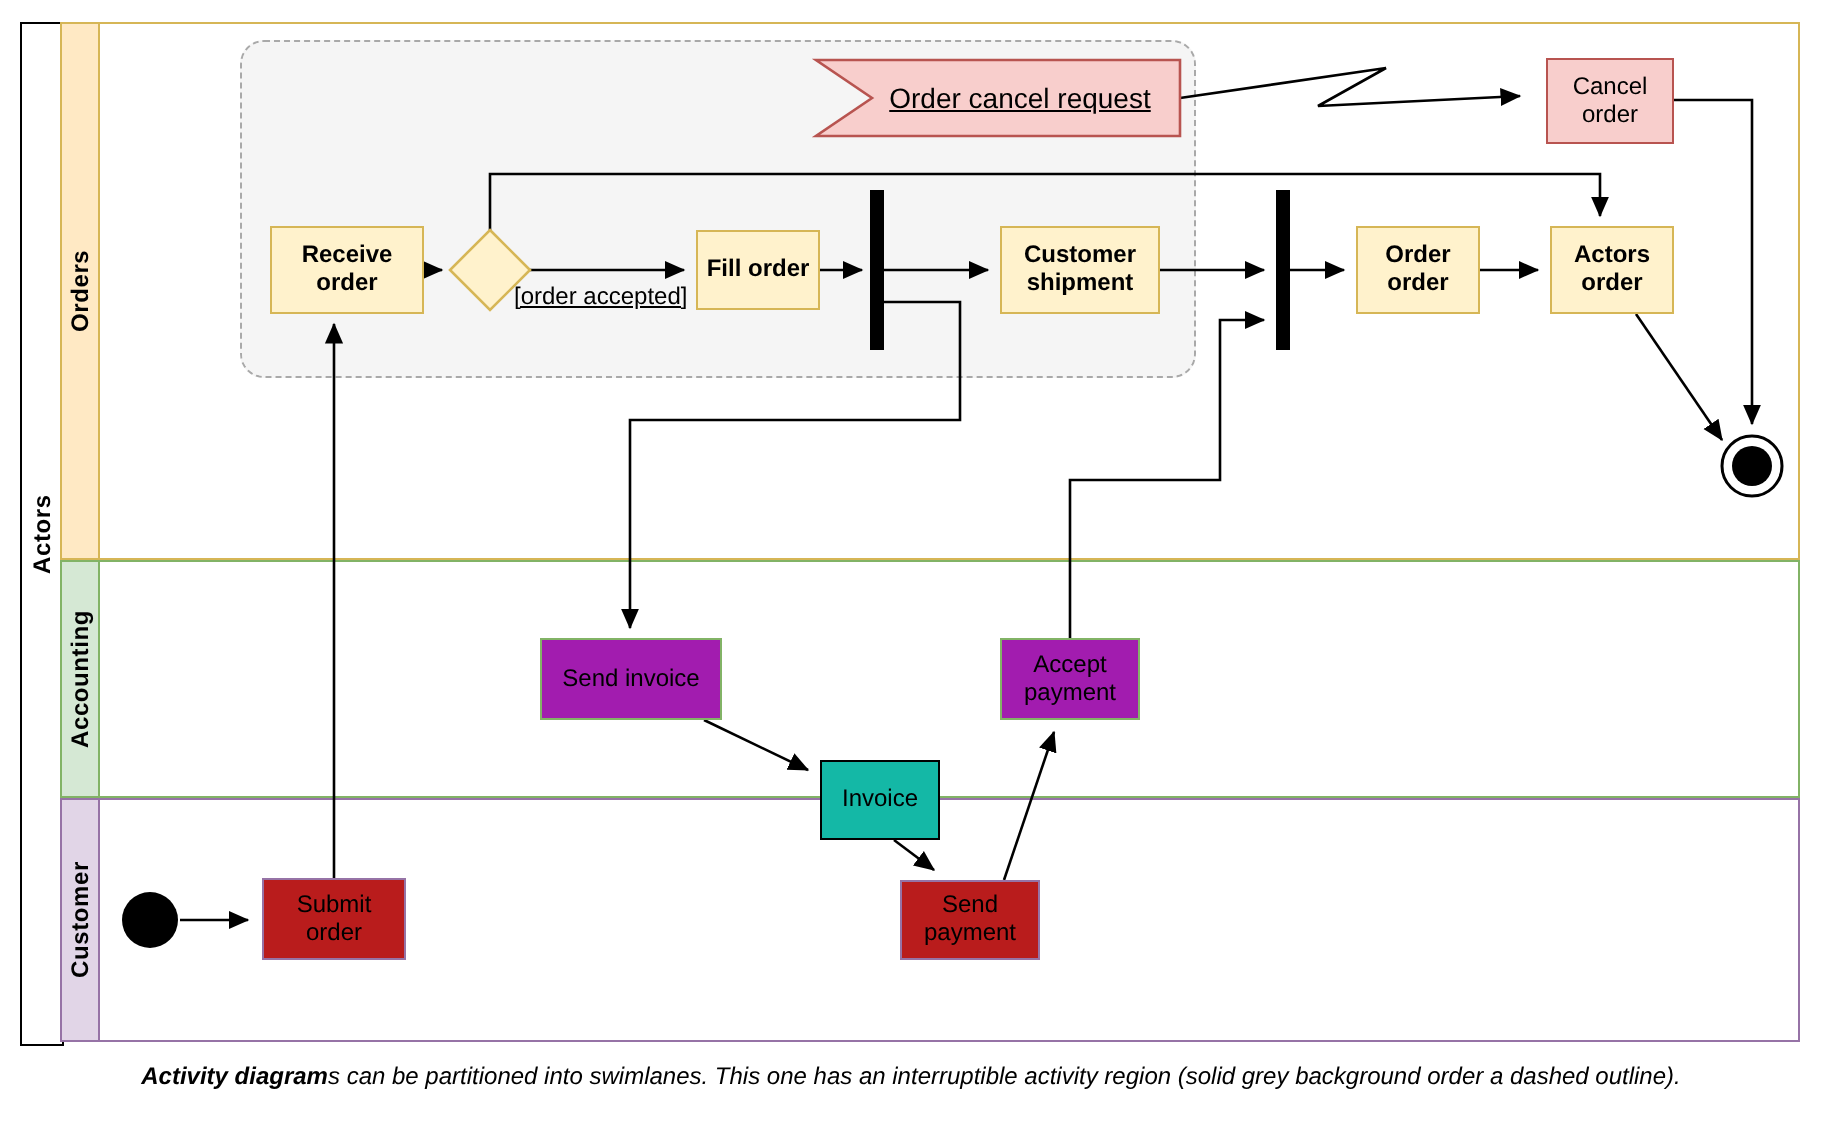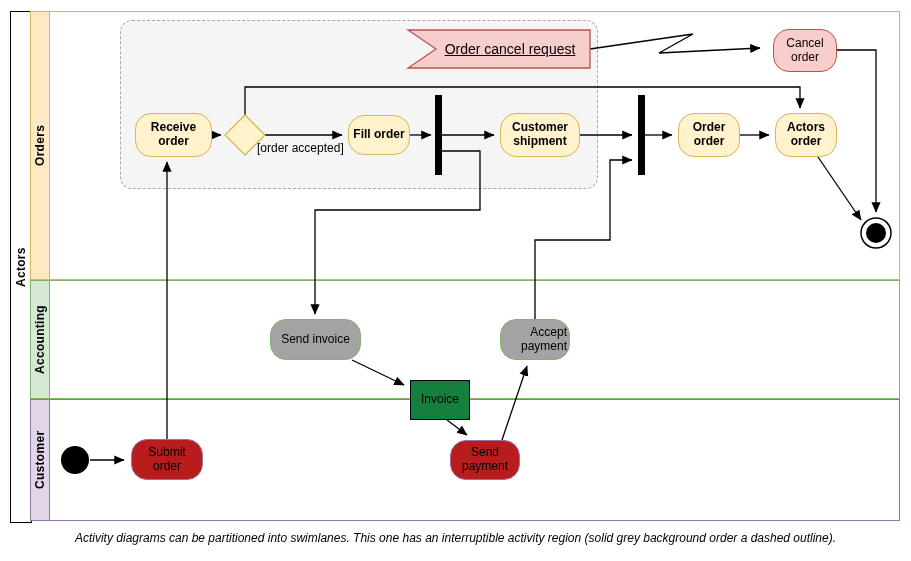--- a/index.html
+++ b/index.html
@@ -34,7 +34,7 @@
   
   .node{
     z-index:5;box-sizing:border-box;display:flex;align-items:center;justify-content:center;
-    text-align:center;font-size:12px;line-height:1.15;border-radius:16px;padding:2px;
+    text-align:center;font-size:12px;line-height:1.15;border-radius:0;padding:2px;
   }
   .node.yellow{background:#fff2cc;border:1px solid #d6b656;font-weight:bold;}
   .node.green{background:#a3a3a3;border:1px solid #82b366;text-align:right;}

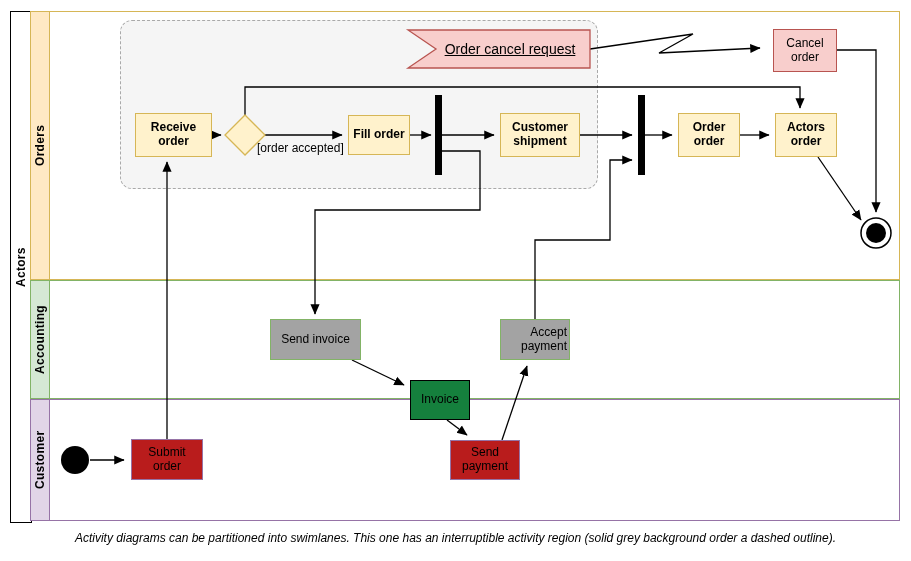--- a/index.html
+++ b/index.html
@@ -41,7 +41,7 @@
   .node.purple{background:#b91c1c;border:1px solid #9673a6;}
   .node.pink{background:#f8cecc;border:1px solid #b85450;}
   .node.plain{background:#15803d;border:1px solid #000;border-radius:0;}
-  .guard{z-index:6;font-size:12px;white-space:nowrap;}
+  .guard{z-index:6;font-size:12px;white-space:nowrap;text-decoration:underline;}
   .signal-label{
     z-index:6;display:flex;align-items:center;justify-content:center;
     font-size:14px;white-space:nowrap;text-decoration:underline;

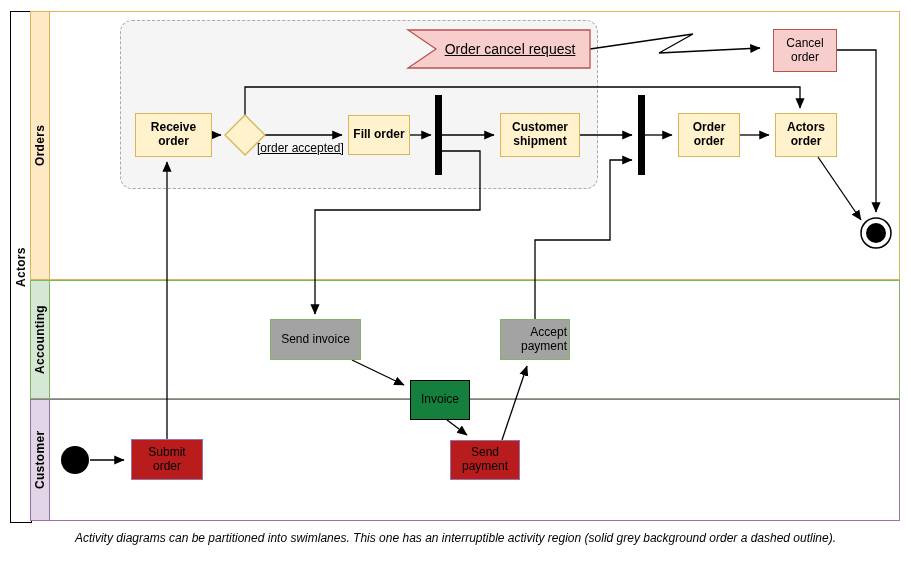--- a/index.html
+++ b/index.html
@@ -37,7 +37,7 @@
     text-align:center;font-size:12px;line-height:1.15;border-radius:0;padding:2px;
   }
   .node.yellow{background:#fff2cc;border:1px solid #d6b656;font-weight:bold;}
-  .node.green{background:#a3a3a3;border:1px solid #82b366;text-align:right;}
+  .node.green{background:#a21caf;border:1px solid #82b366;}
   .node.purple{background:#b91c1c;border:1px solid #9673a6;}
   .node.pink{background:#f8cecc;border:1px solid #b85450;}
   .node.plain{background:#15803d;border:1px solid #000;border-radius:0;}

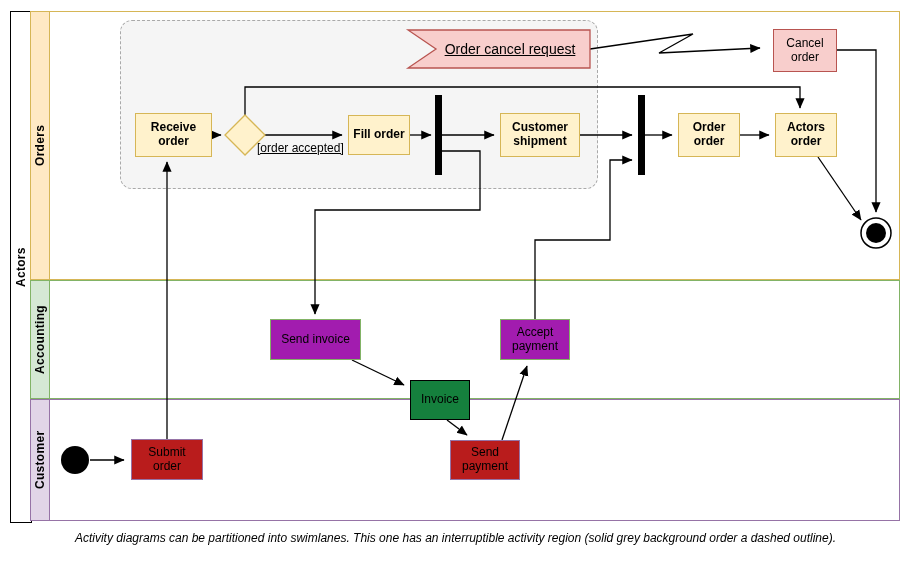--- a/index.html
+++ b/index.html
@@ -40,7 +40,7 @@
   .node.green{background:#a21caf;border:1px solid #82b366;}
   .node.purple{background:#b91c1c;border:1px solid #9673a6;}
   .node.pink{background:#f8cecc;border:1px solid #b85450;}
-  .node.plain{background:#15803d;border:1px solid #000;border-radius:0;}
+  .node.plain{background:#14b8a6;border:1px solid #000;border-radius:0;}
   .guard{z-index:6;font-size:12px;white-space:nowrap;text-decoration:underline;}
   .signal-label{
     z-index:6;display:flex;align-items:center;justify-content:center;

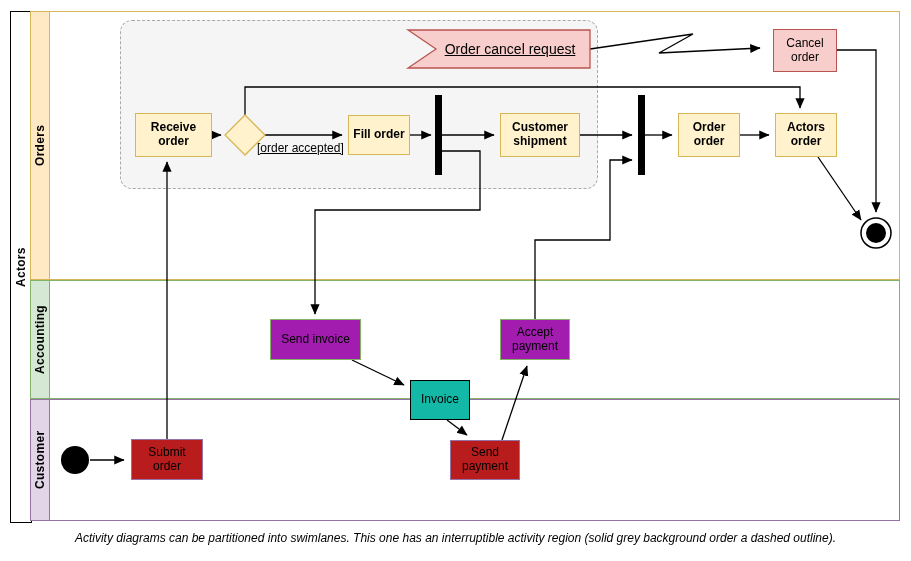--- a/index.html
+++ b/index.html
@@ -49,7 +49,7 @@
   .caption{
     left:0;top:531px;width:911px;text-align:center;font-size:12px;font-style:italic;z-index:6;
   }
-  .caption b{font-weight:normal;}
+  .caption b{font-weight:bold;}
 </style>
 </head>
 <body>

